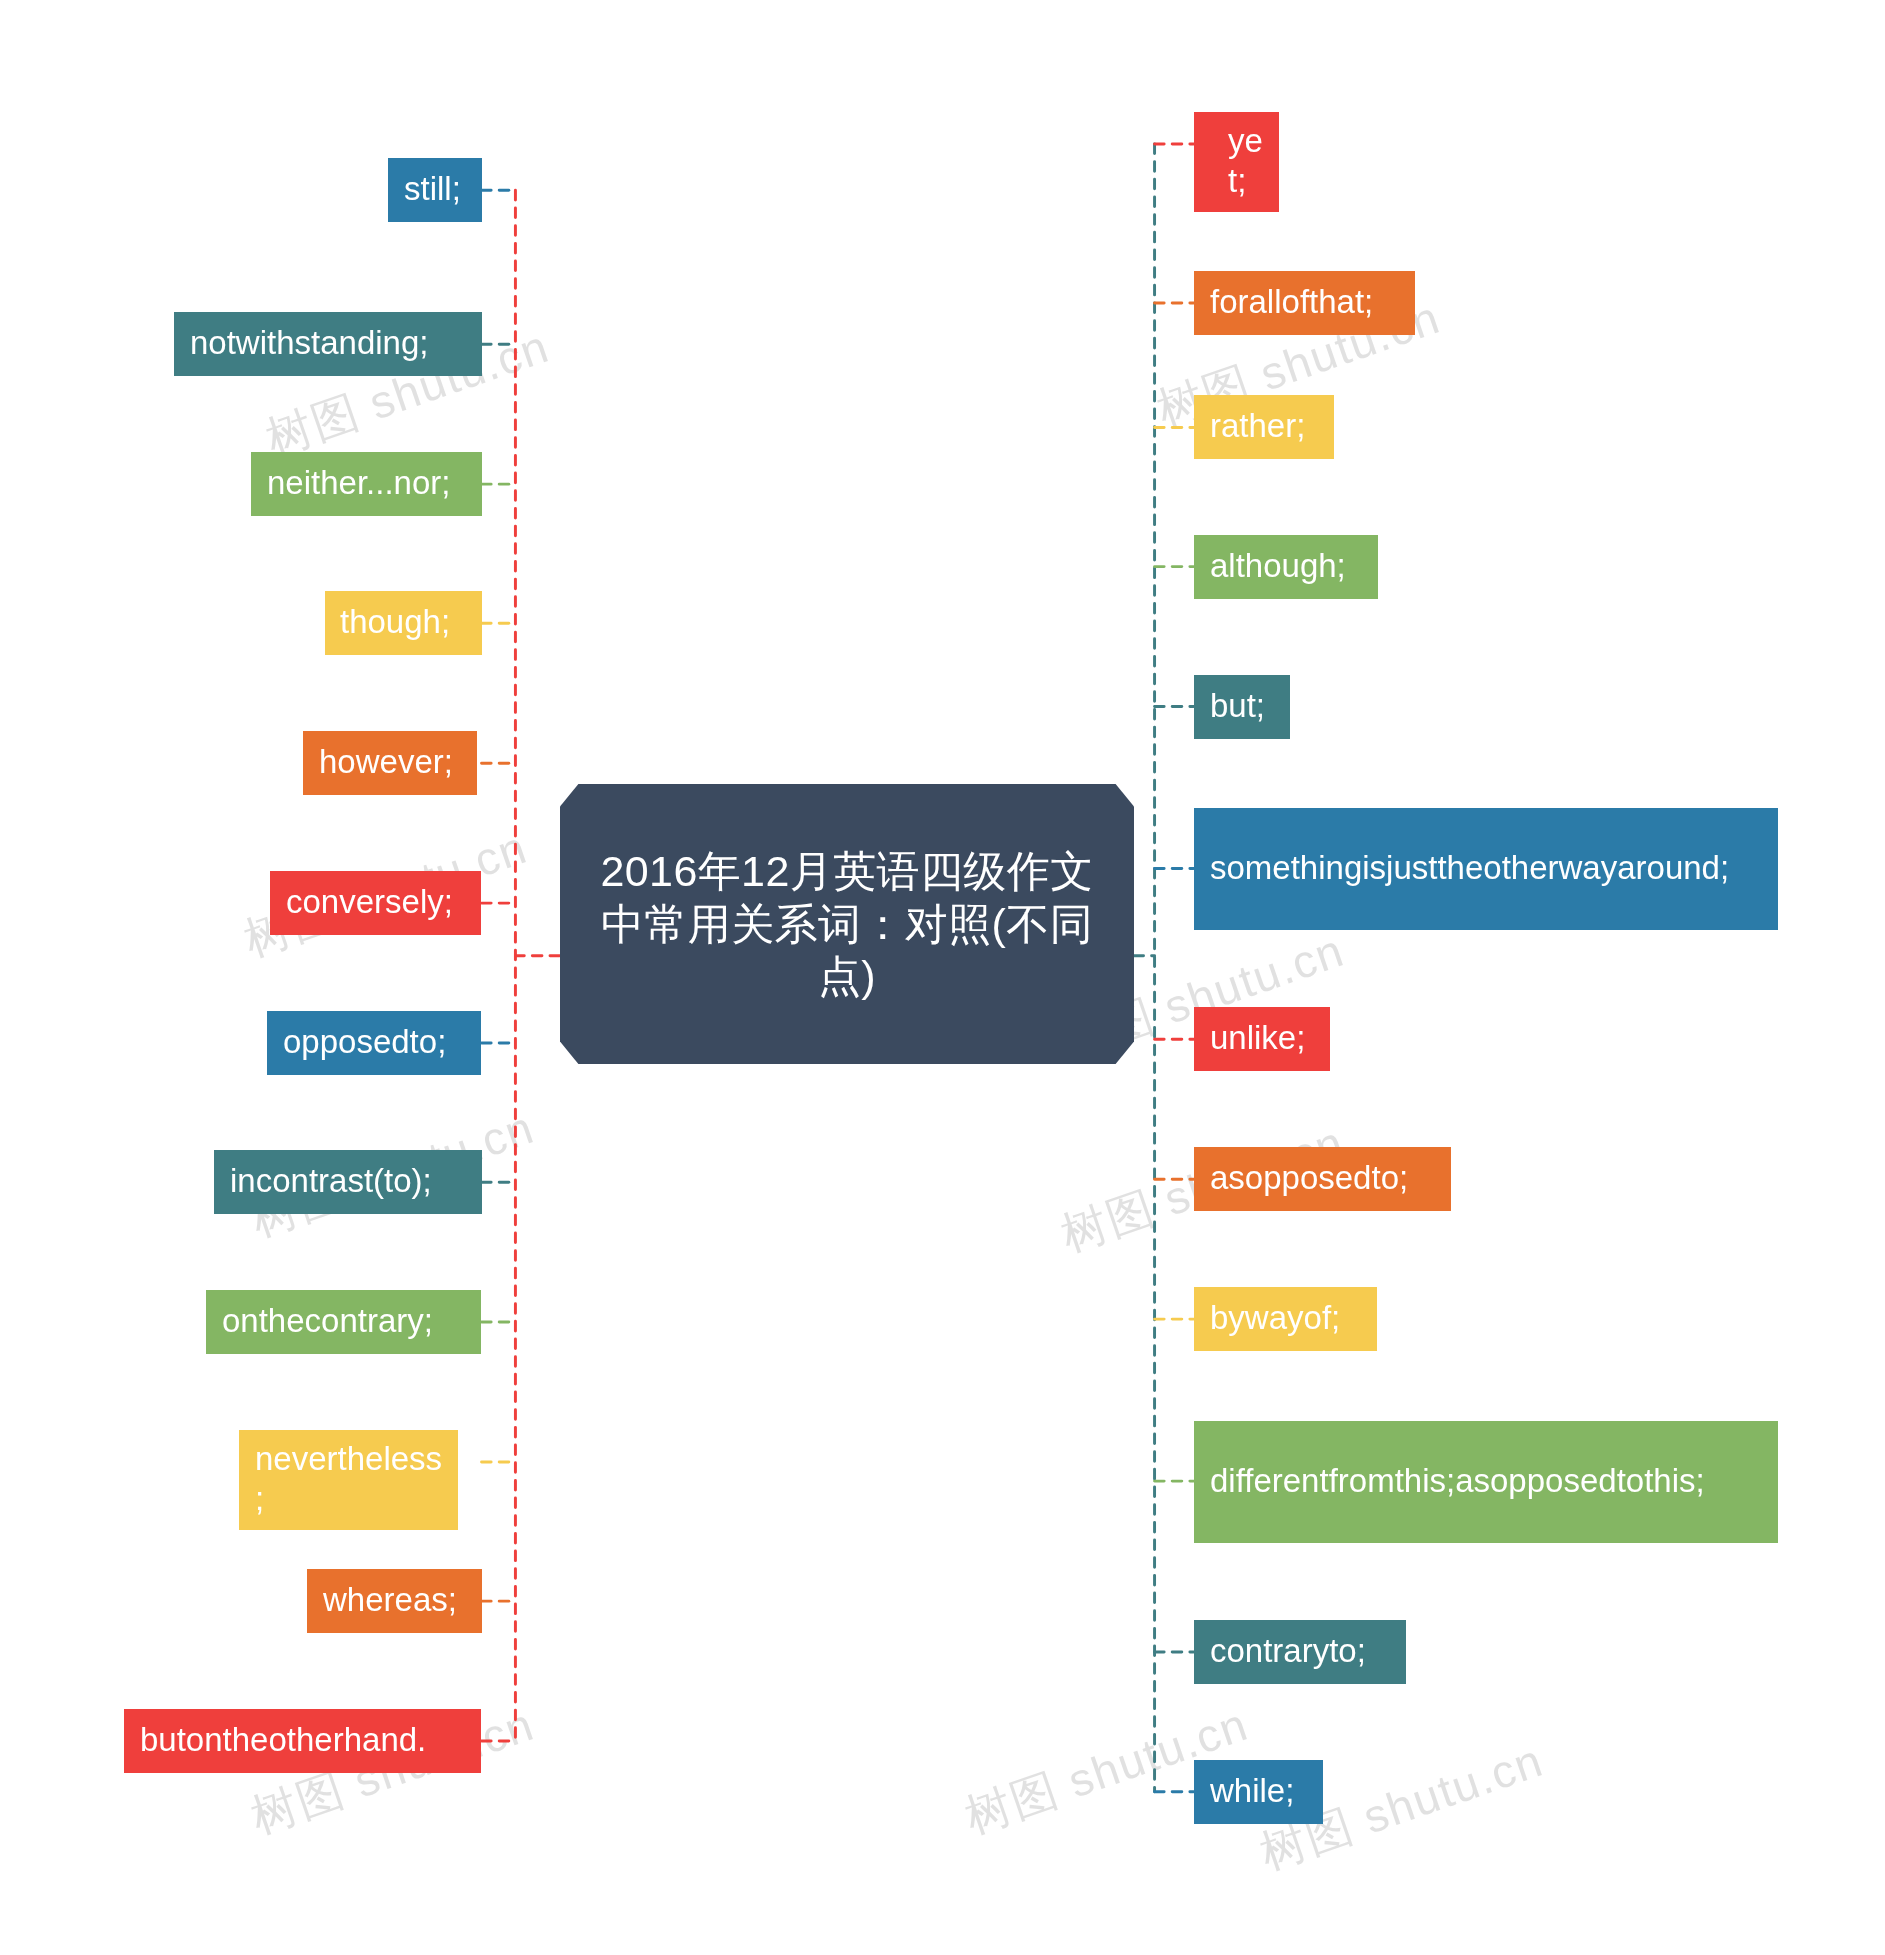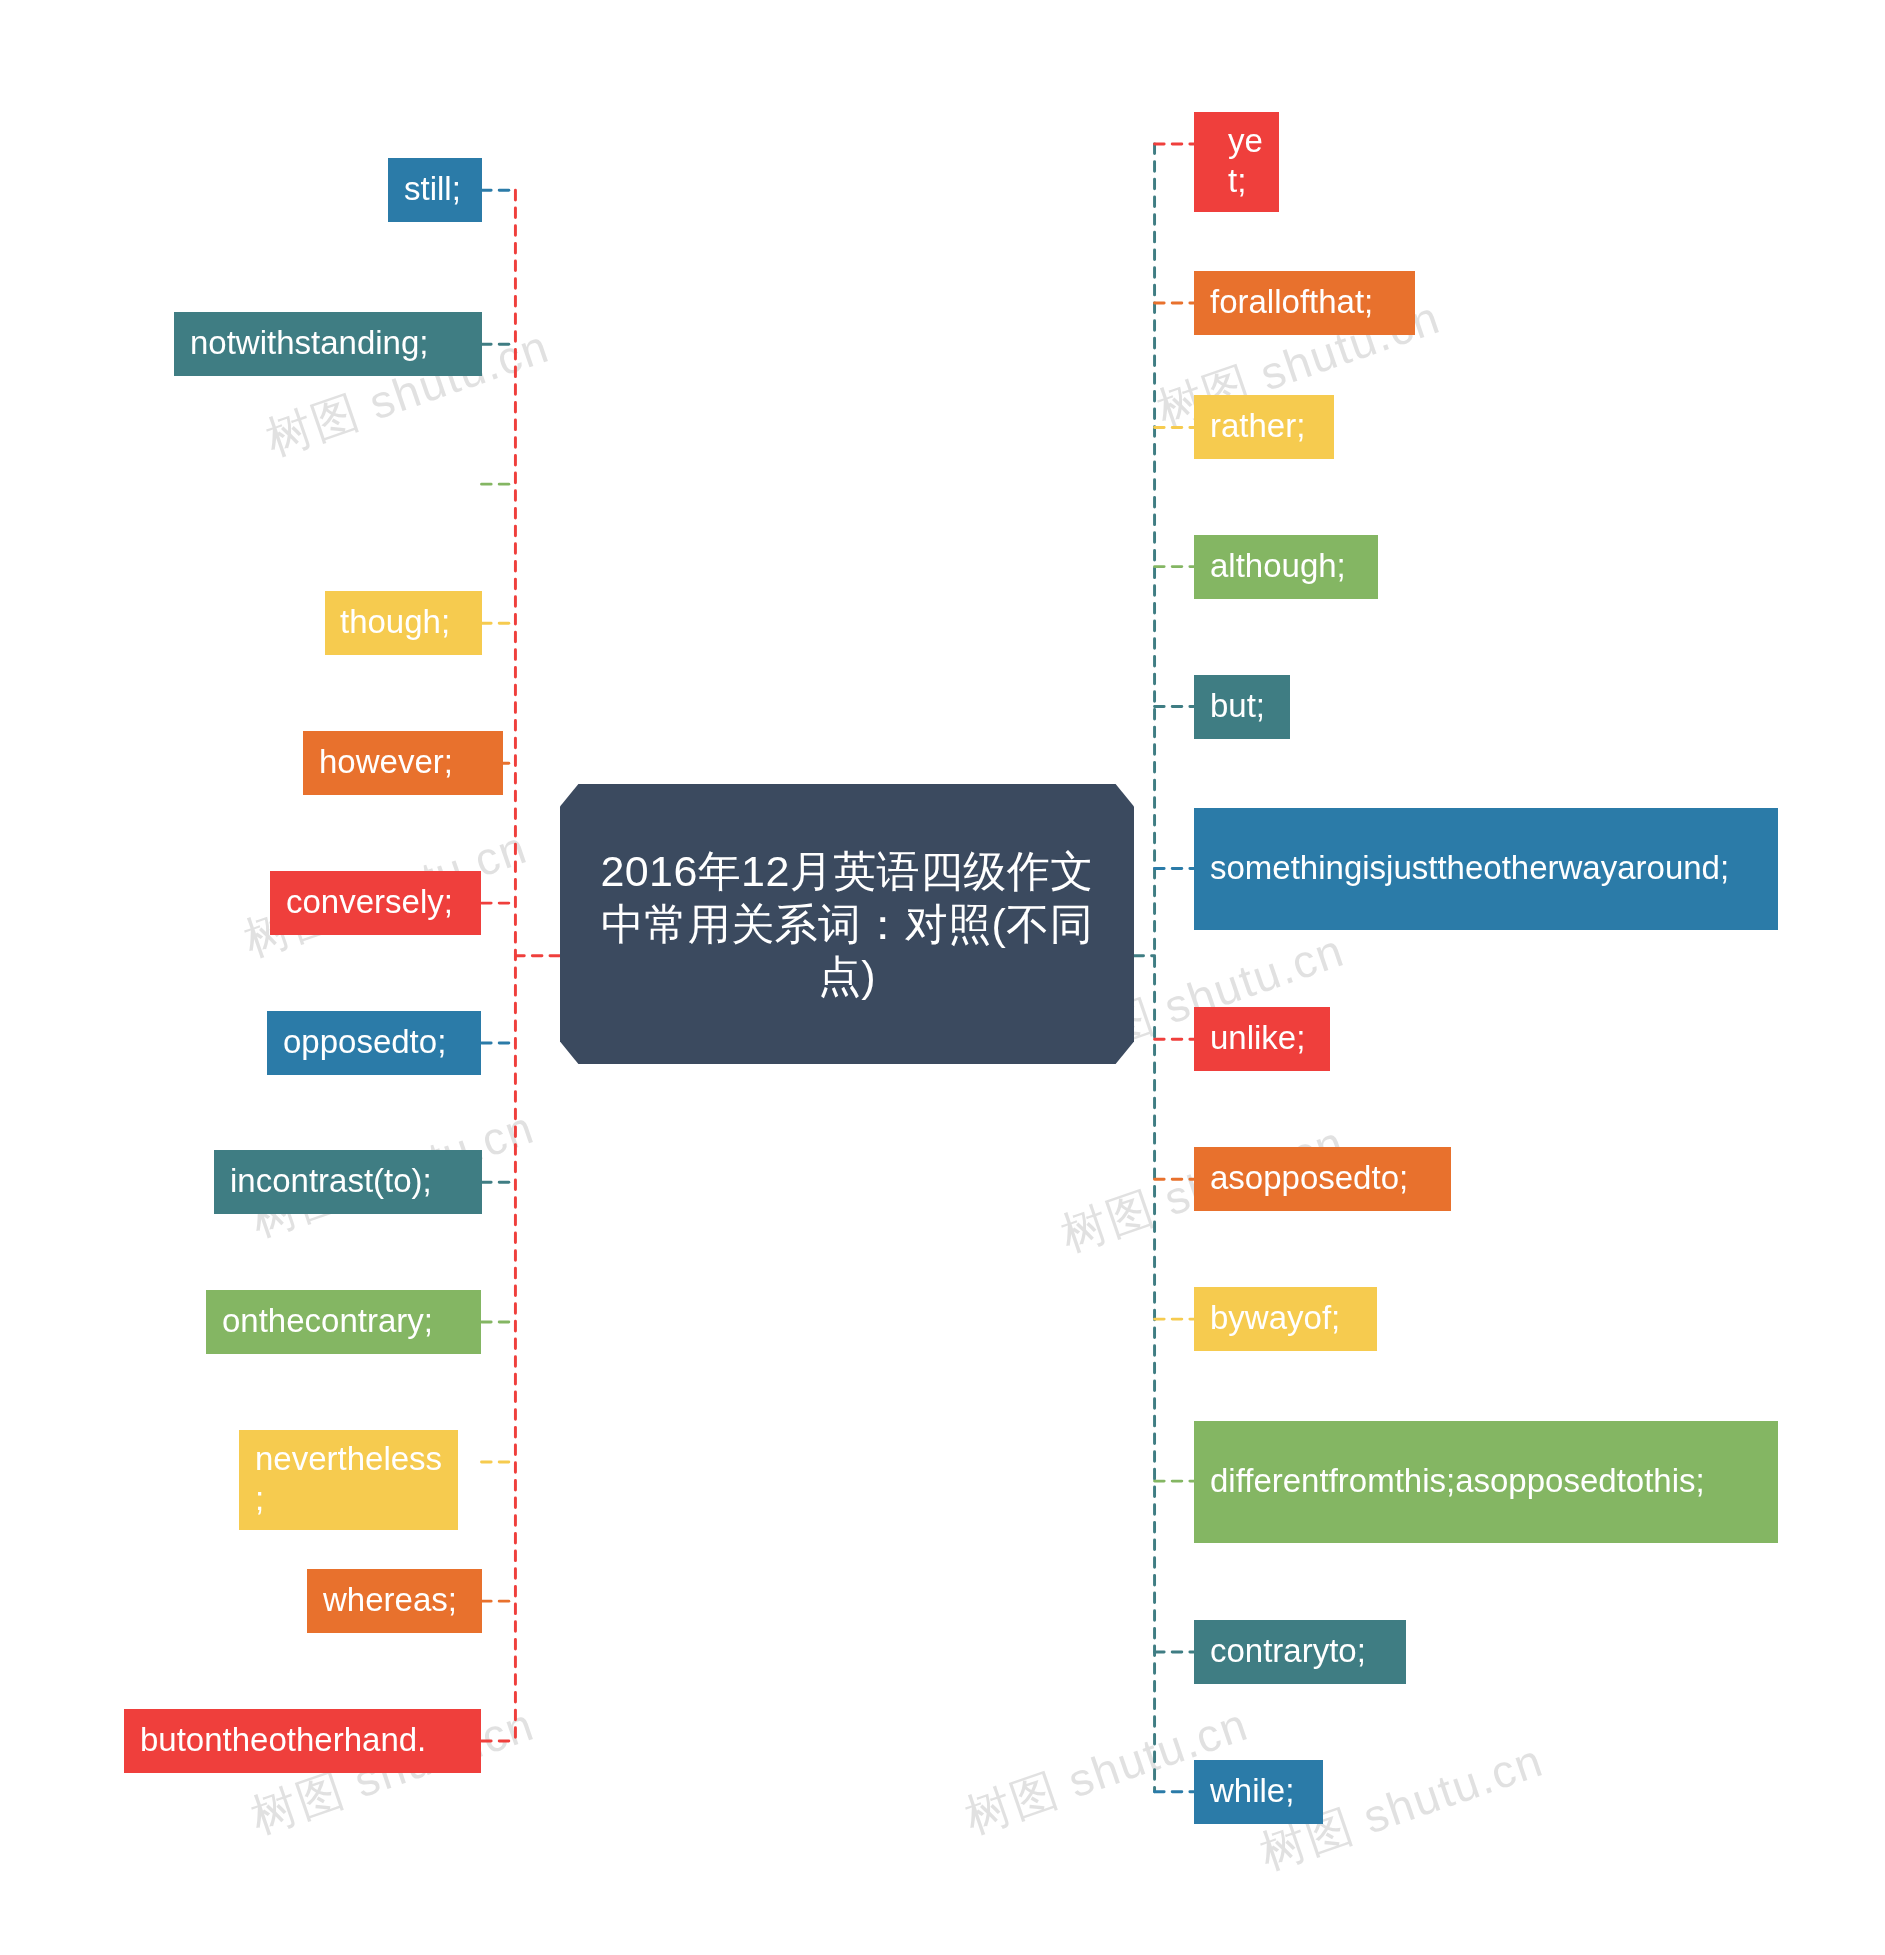--- a/index.html
+++ b/index.html
@@ -143,6 +143,7 @@
 
 <div class="node left" style="left: 388px; top: 158px; width: 94px; min-height: 64px; background: rgb(43, 123, 168);">still;</div>
     <div class="node left" style="left: 174px; top: 312px; width: 308px; min-height: 64px; background: rgb(63, 125, 131);">notwithstanding;</div>
+    <div class="node left" style="left: 251px; top: 452px; width: 231px; min-height: 64px; background: rgb(132, 182, 99);">neither...nor;</div>
     <div class="node left" style="left: 325px; top: 591px; width: 157px; min-height: 64px; background: rgb(246, 203, 79); padding-left: 15px;">though;</div>
     <div class="node left" style="left: 303px; top: 731px; width: 200px; min-height: 64px; background: rgb(232, 113, 45);">however;</div>
     <div class="node left" style="left: 270px; top: 871px; width: 211px; min-height: 64px; background: rgb(239, 63, 60);">conversely;</div>

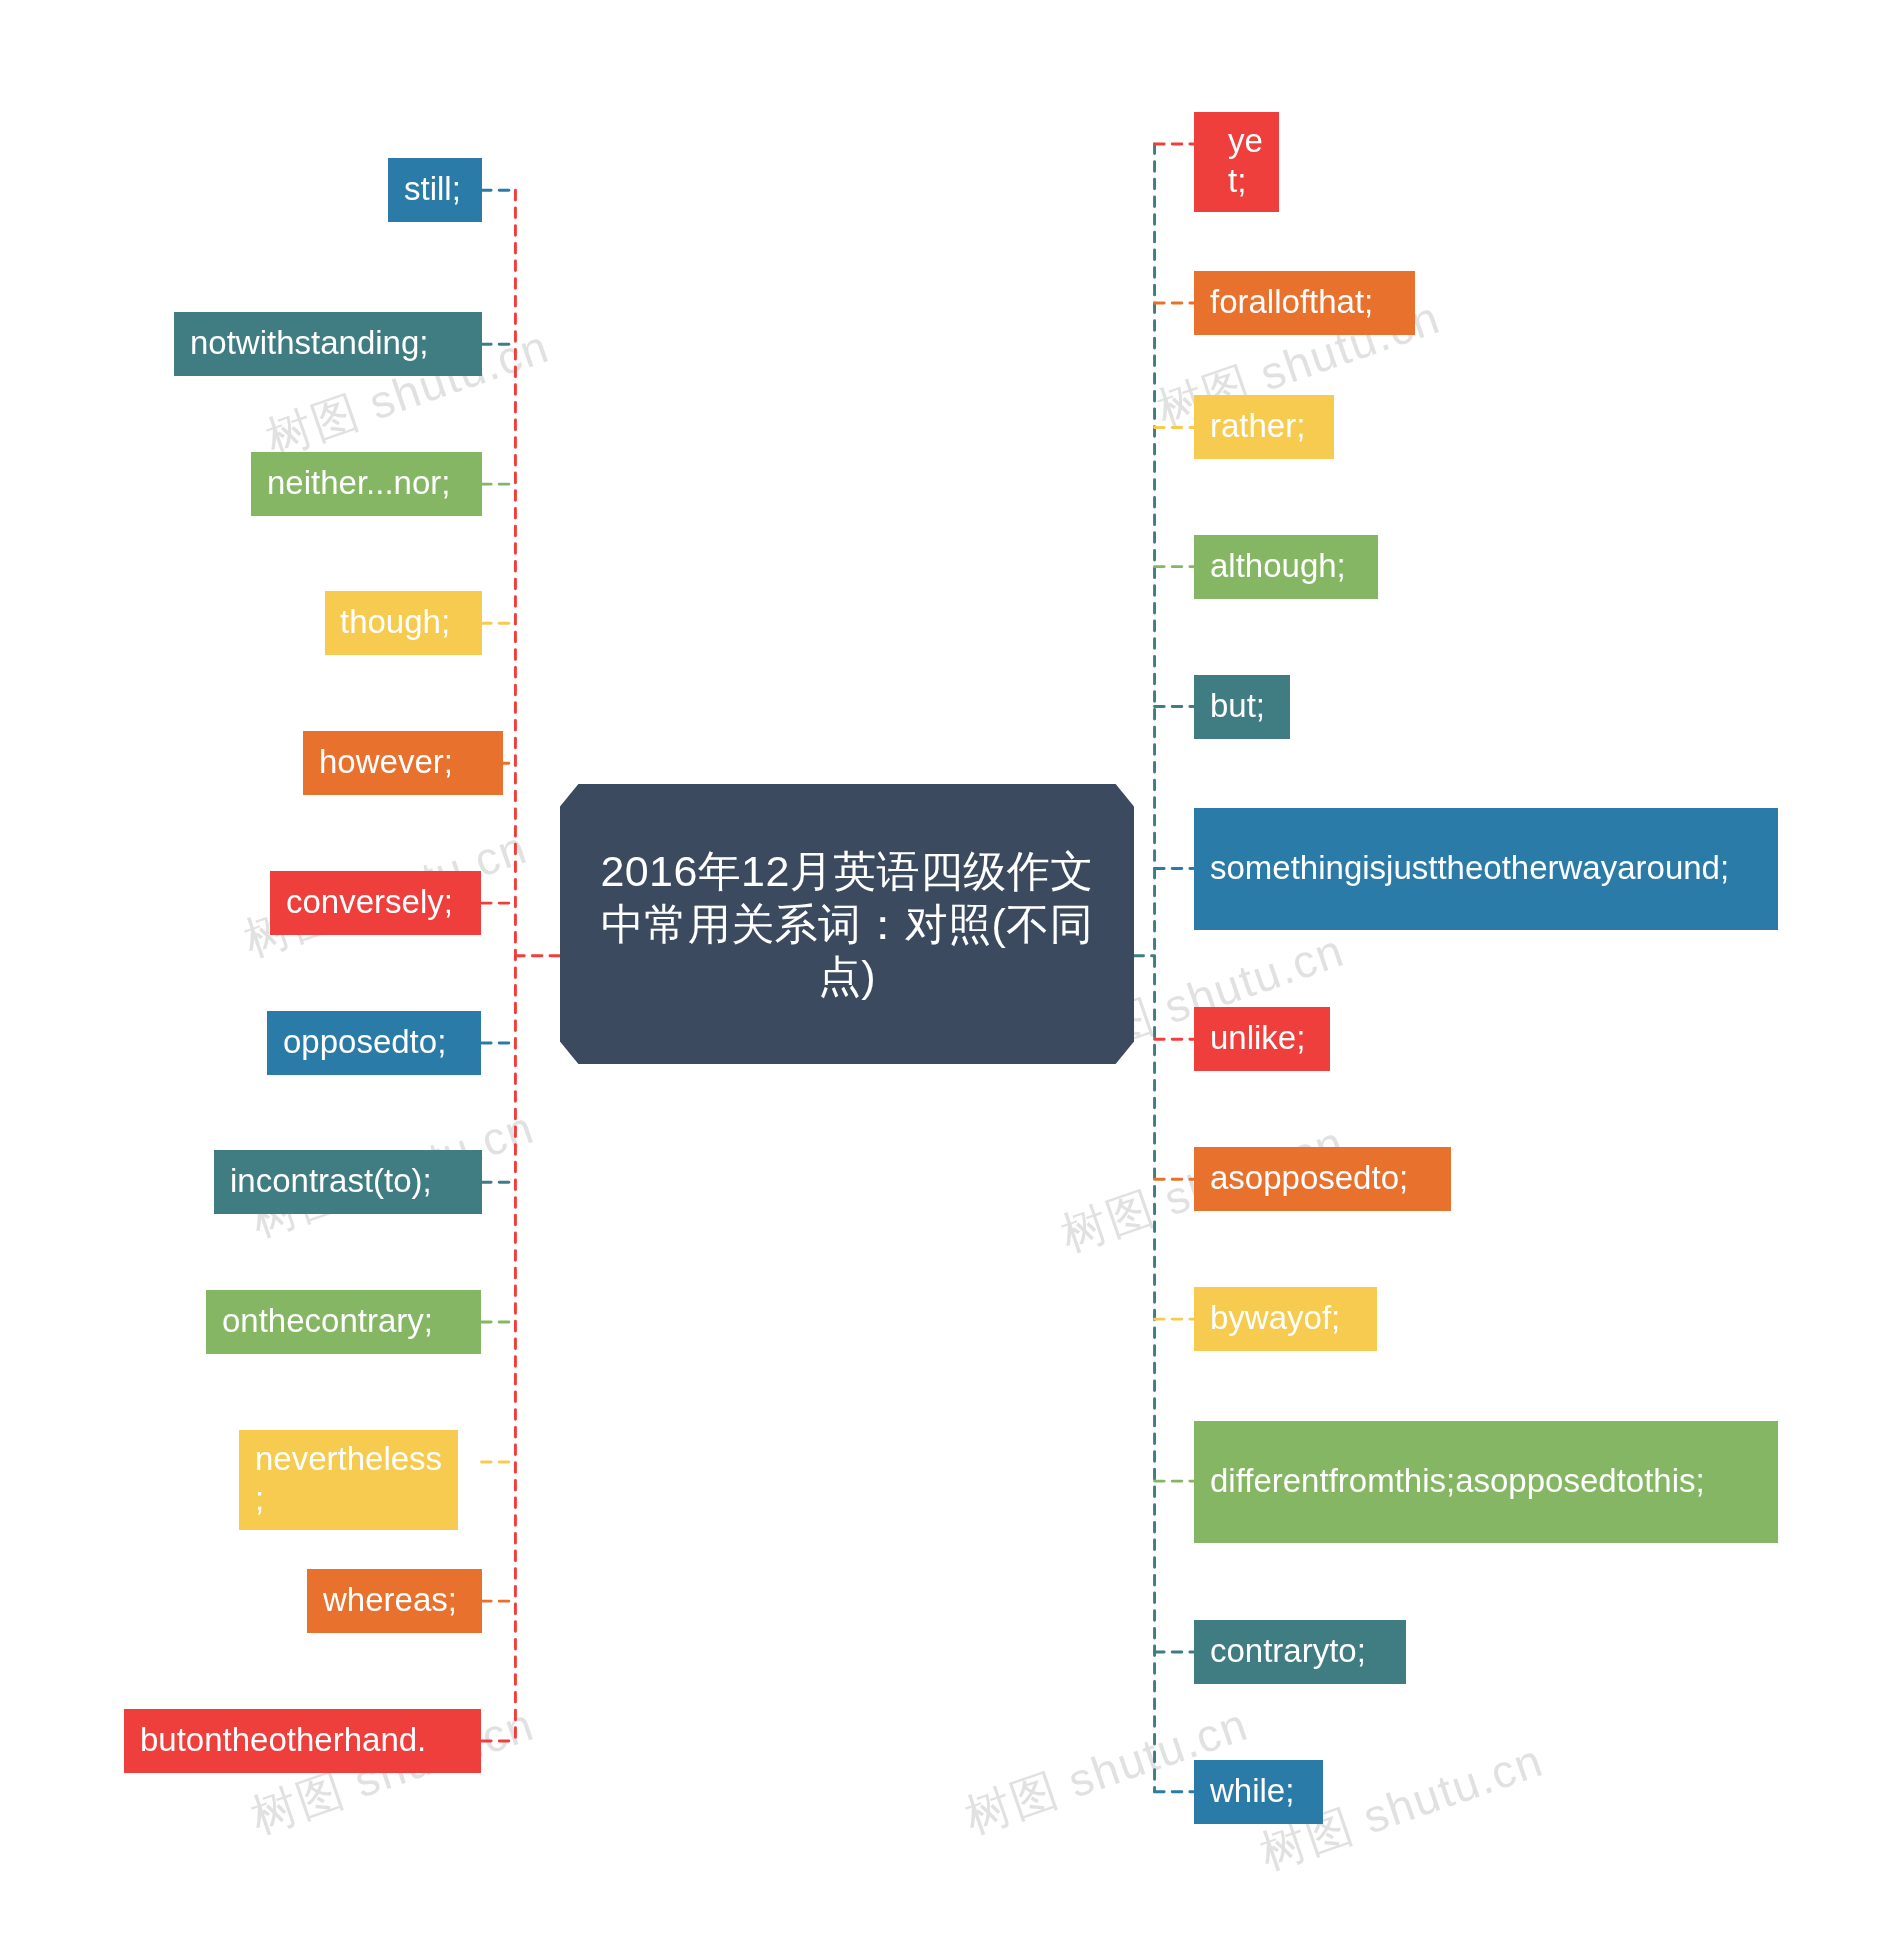--- a/index.html
+++ b/index.html
@@ -145,7 +145,7 @@
     <div class="node left" style="left: 174px; top: 312px; width: 308px; min-height: 64px; background: rgb(63, 125, 131);">notwithstanding;</div>
     <div class="node left" style="left: 251px; top: 452px; width: 231px; min-height: 64px; background: rgb(132, 182, 99);">neither...nor;</div>
     <div class="node left" style="left: 325px; top: 591px; width: 157px; min-height: 64px; background: rgb(246, 203, 79); padding-left: 15px;">though;</div>
-    <div class="node left" style="left: 303px; top: 731px; width: 200px; min-height: 64px; background: rgb(232, 113, 45);">however;</div>
+    <div class="node left" style="left: 303px; top: 731px; width: 174px; min-height: 64px; background: rgb(232, 113, 45);">however;</div>
     <div class="node left" style="left: 270px; top: 871px; width: 211px; min-height: 64px; background: rgb(239, 63, 60);">conversely;</div>
     <div class="node left" style="left: 267px; top: 1011px; width: 214px; min-height: 64px; background: rgb(43, 123, 168);">opposedto;</div>
     <div class="node left" style="left: 214px; top: 1150px; width: 268px; min-height: 64px; background: rgb(63, 125, 131);">incontrast(to);</div>

